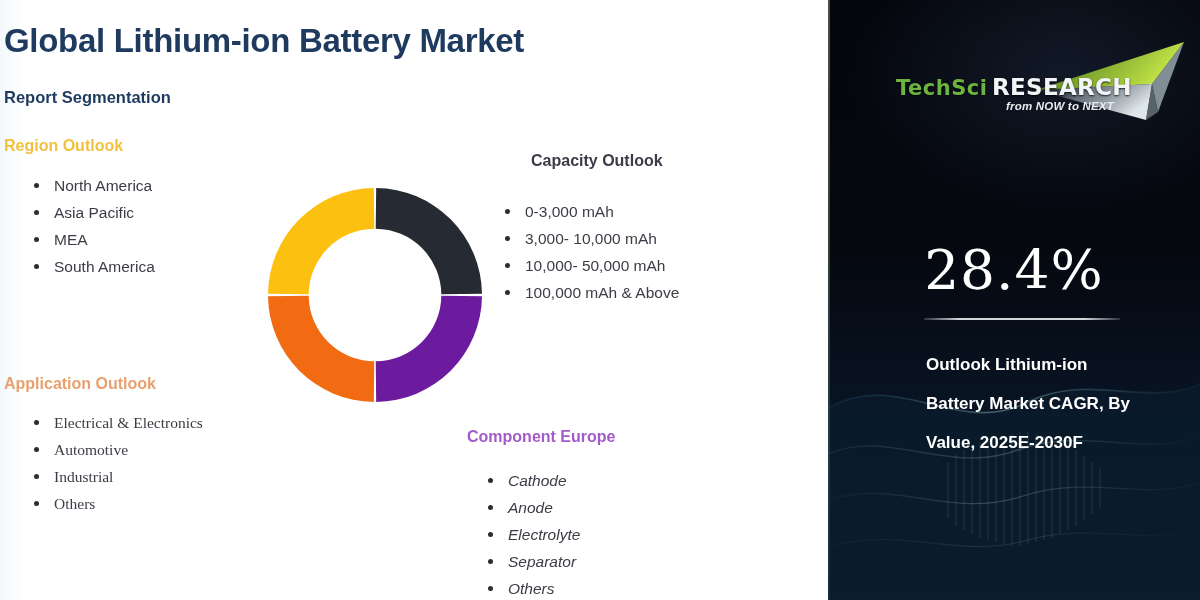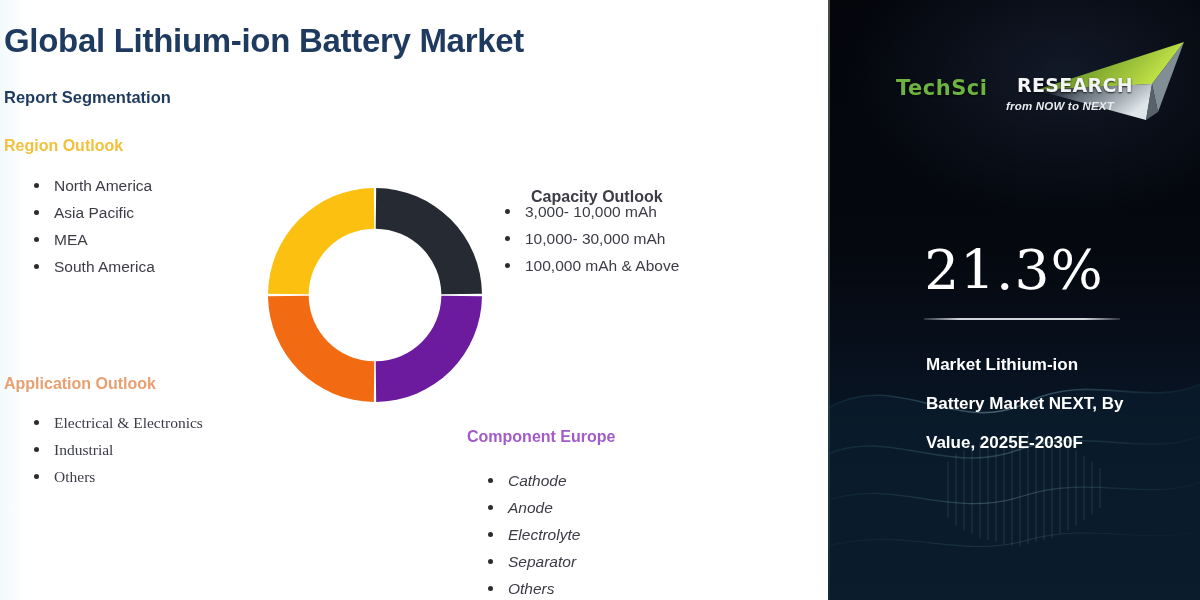--- a/index.html
+++ b/index.html
@@ -145,14 +145,13 @@
   #logo-research {
     position: absolute;
     left: 104px; top: 26px;
-    font-size: 19px;
+    font-size: 23px;
     font-weight: bold;
     letter-spacing: 0.3px;
     color: #f2f4f5;
     font-family: "DejaVu Sans", sans-serif;
     text-shadow: 0 1px 2px rgba(0,0,0,0.8);
     white-space: nowrap;
-    margin-left: 25px;
   }
   #logo-tagline {
     position: absolute;

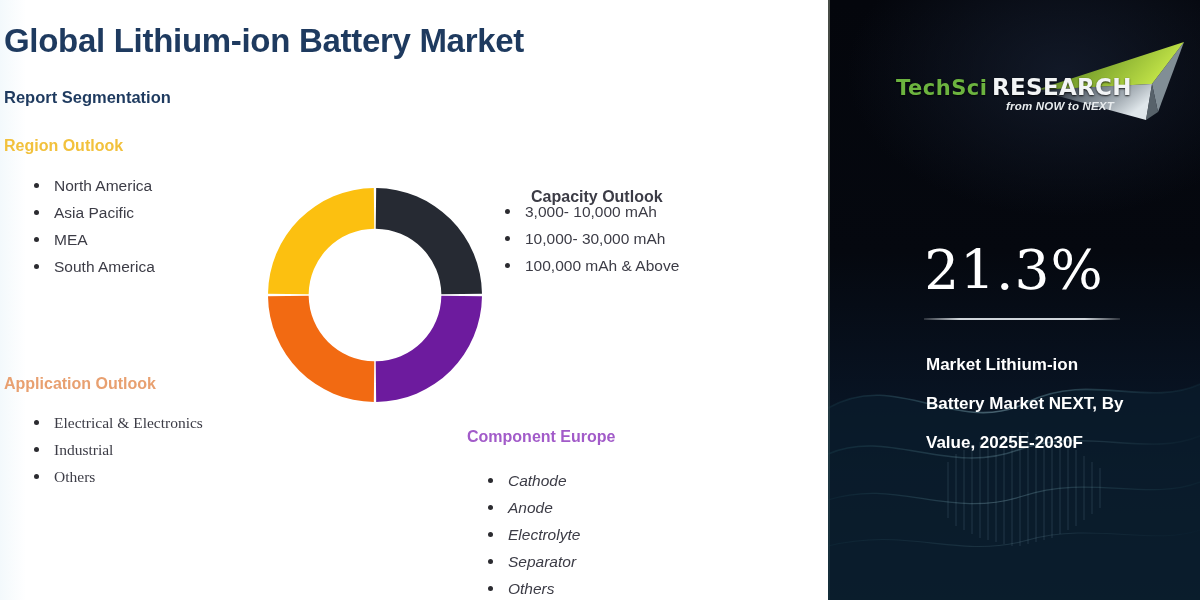--- a/index.html
+++ b/index.html
@@ -53,7 +53,7 @@
   }
   #region-heading      { left: 4px;   top: 137px; color: #f2c13c; }
   #application-heading { left: 4px;   top: 375px; color: #e8a070; }
-  #capacity-heading    { left: 531px; top: 152px; color: #3c3c46; margin-top: 36px; }
+  #capacity-heading    { left: 531px; top: 152px; color: #3c3c46; }
   #component-heading   { left: 467px; top: 428px; color: #a25bc9; }
 
   .bullet-list {

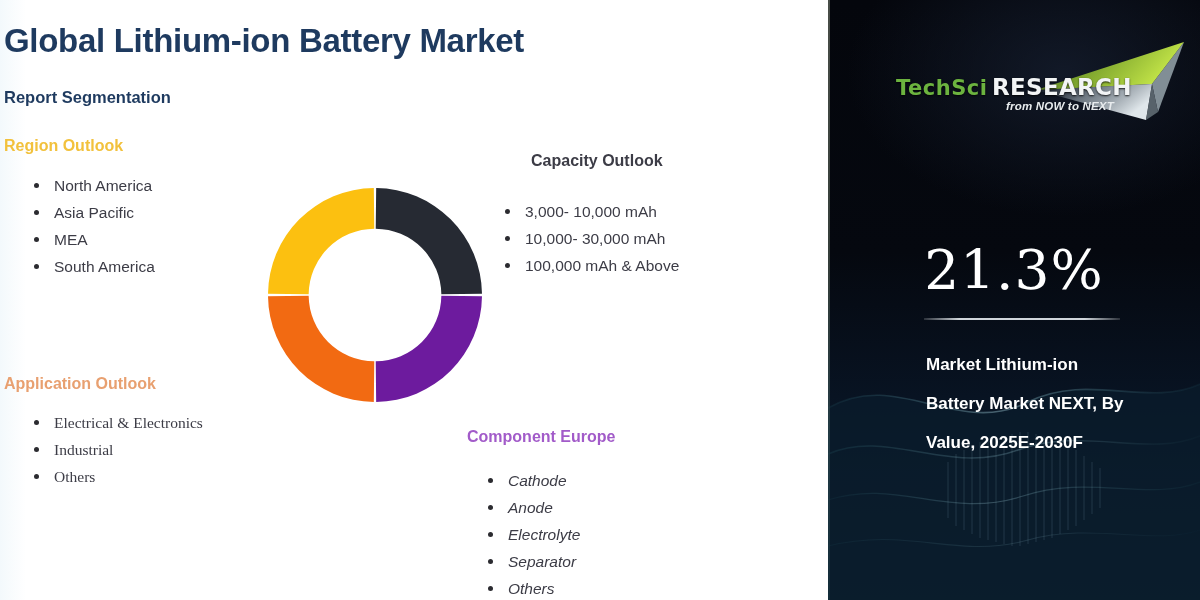--- a/index.html
+++ b/index.html
@@ -212,6 +212,7 @@
 
     <div class="outlook-heading" id="capacity-heading">Capacity Outlook</div>
     <ul class="bullet-list" id="capacity-list">
+      <li>0-3,000 mAh</li>
       <li>3,000- 10,000 mAh</li>
       <li>10,000- 30,000 mAh</li>
       <li>100,000 mAh &amp; Above</li>

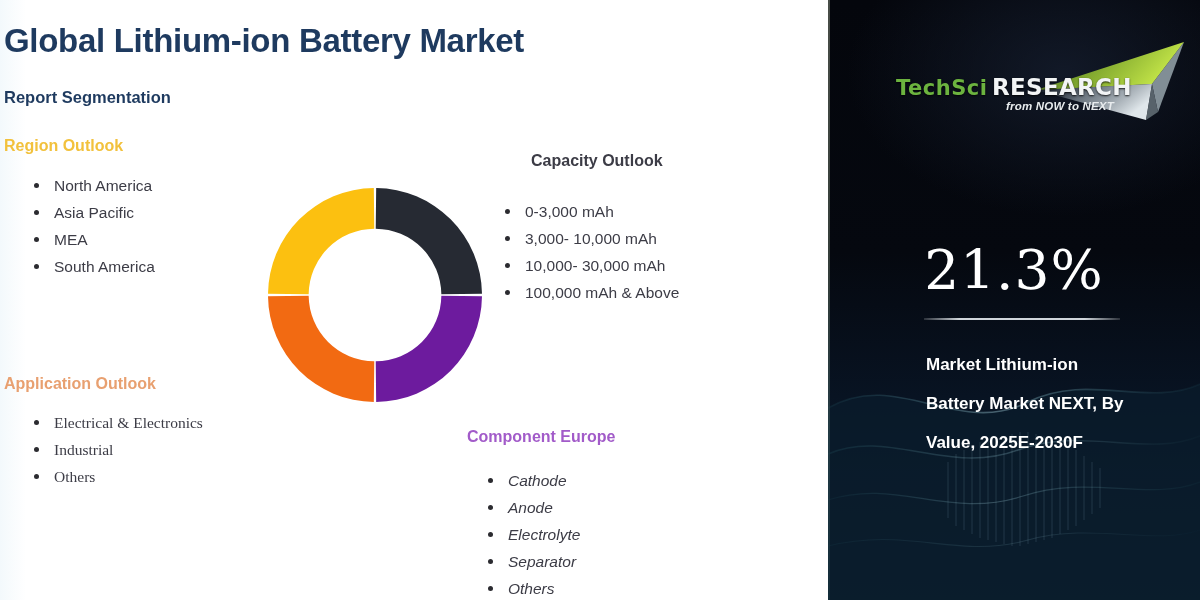--- a/index.html
+++ b/index.html
@@ -214,7 +214,7 @@
     <ul class="bullet-list" id="capacity-list">
       <li>0-3,000 mAh</li>
       <li>3,000- 10,000 mAh</li>
-      <li>10,000- 30,000 mAh</li>
+      <li>10,000- 50,000 mAh</li>
       <li>100,000 mAh &amp; Above</li>
     </ul>
 

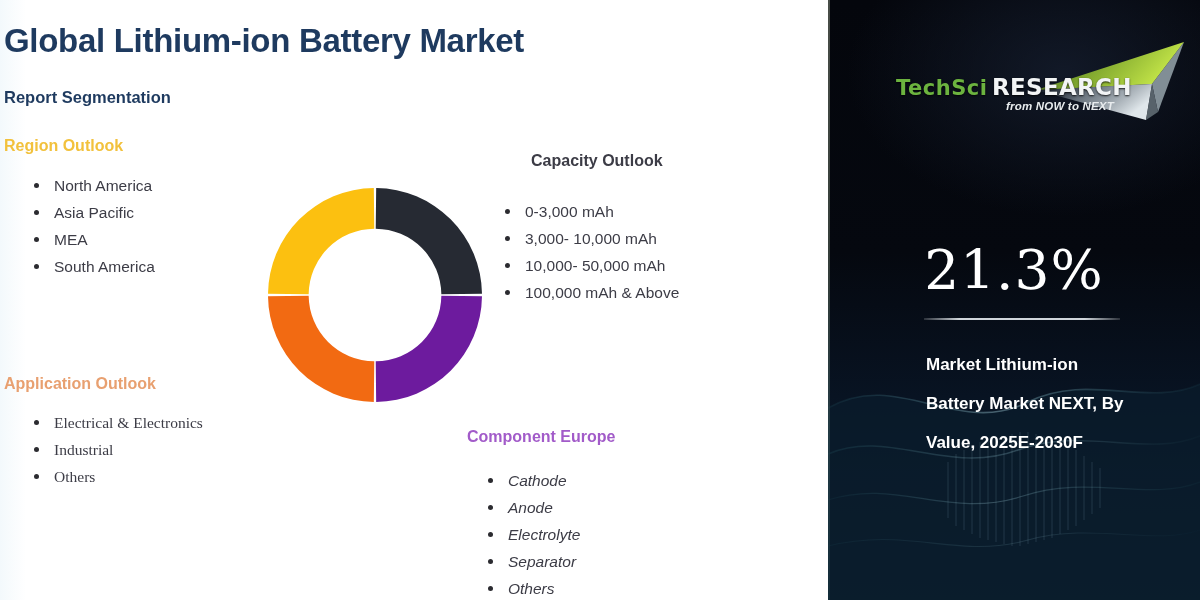--- a/index.html
+++ b/index.html
@@ -316,7 +316,7 @@
       <div id="logo-tagline">from NOW to NEXT</div>
     </div>
 
-    <div id="cagr-value">21.3%</div>
+    <div id="cagr-value">28.4%</div>
     <div id="cagr-divider"></div>
     <div id="cagr-caption">
       <div>Market Lithium-ion</div>

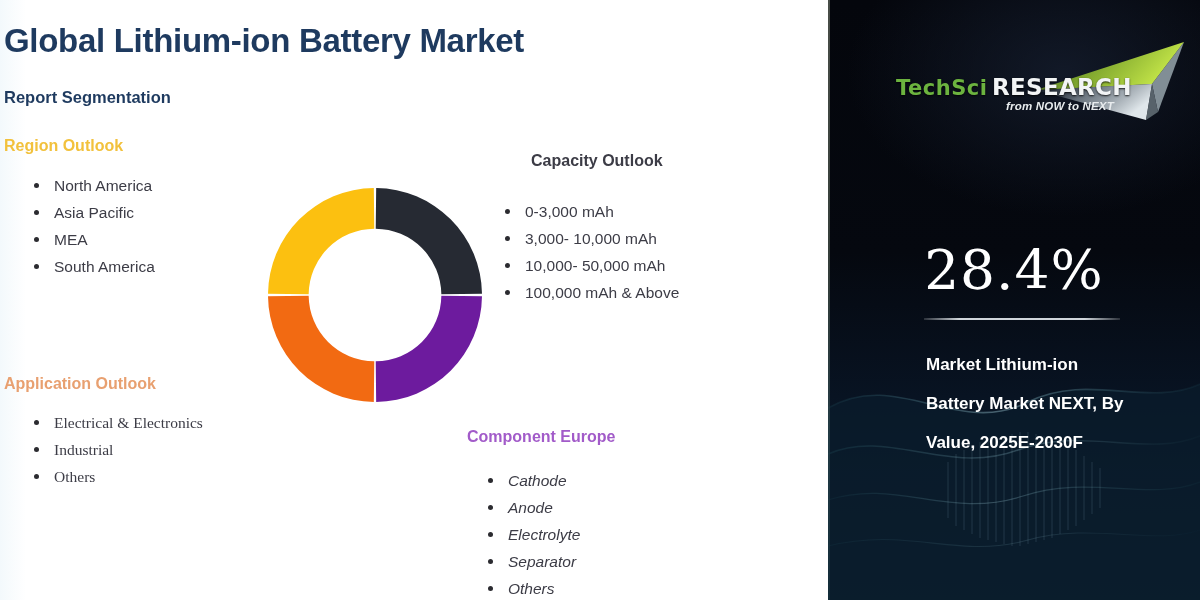--- a/index.html
+++ b/index.html
@@ -319,7 +319,7 @@
     <div id="cagr-value">28.4%</div>
     <div id="cagr-divider"></div>
     <div id="cagr-caption">
-      <div>Market Lithium-ion</div>
+      <div>Outlook Lithium-ion</div>
       <div>Battery Market NEXT, By</div>
       <div>Value, 2025E-2030F</div>
     </div>

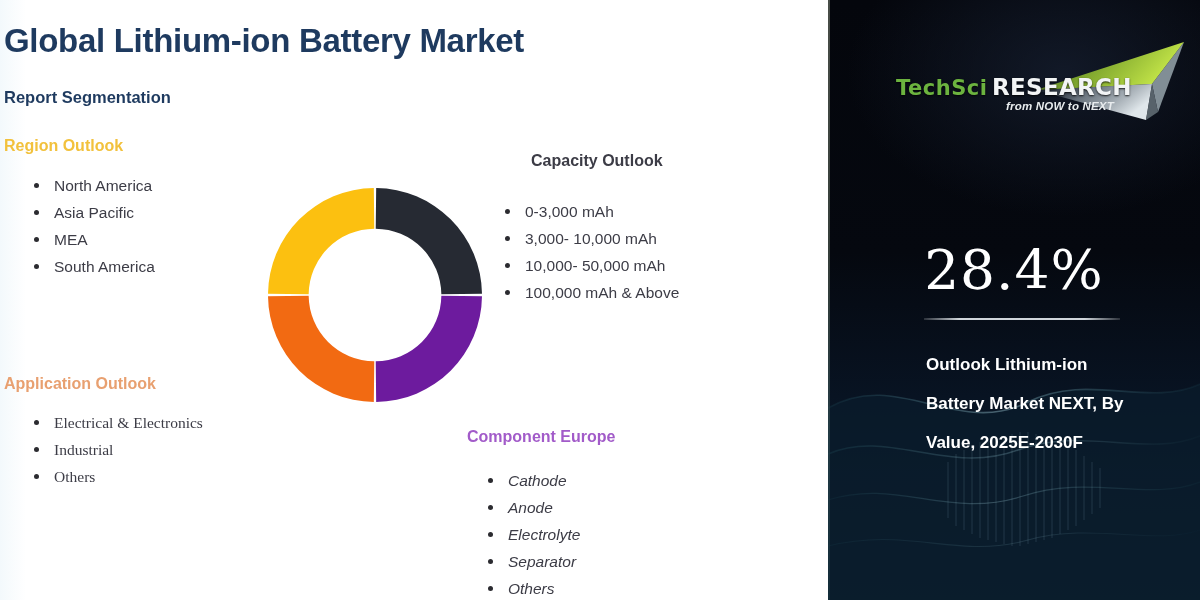--- a/index.html
+++ b/index.html
@@ -320,7 +320,7 @@
     <div id="cagr-divider"></div>
     <div id="cagr-caption">
       <div>Outlook Lithium-ion</div>
-      <div>Battery Market NEXT, By</div>
+      <div>Battery Market CAGR, By</div>
       <div>Value, 2025E-2030F</div>
     </div>
   </div>

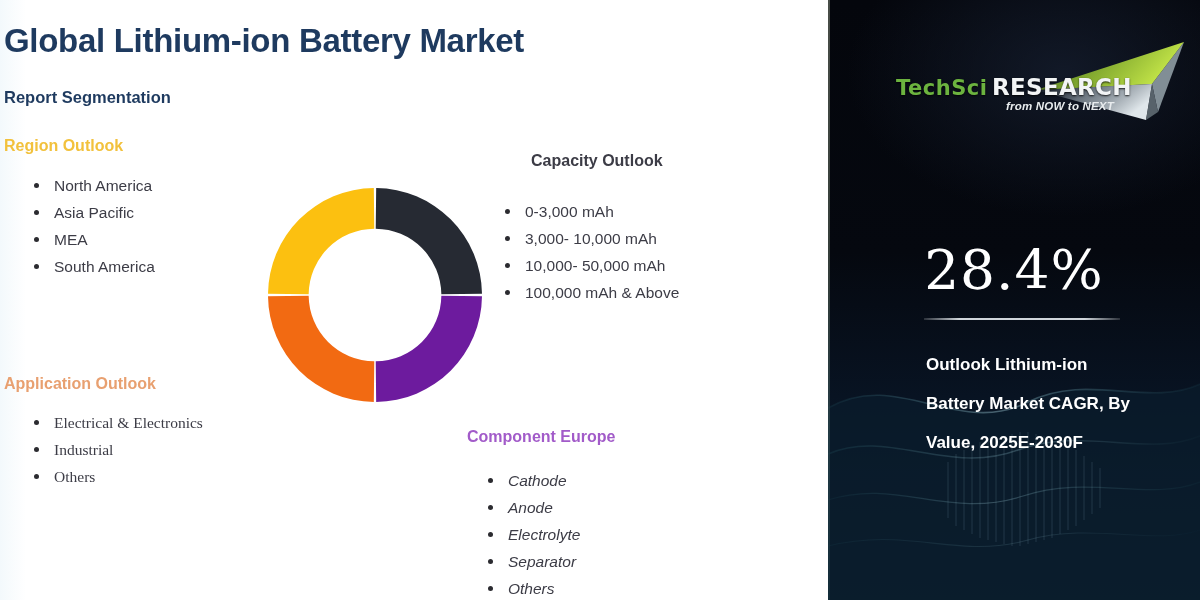--- a/index.html
+++ b/index.html
@@ -221,6 +221,7 @@
     <div class="outlook-heading" id="application-heading">Application Outlook</div>
     <ul class="bullet-list" id="application-list">
       <li>Electrical &amp; Electronics</li>
+      <li>Automotive</li>
       <li>Industrial</li>
       <li>Others</li>
     </ul>

